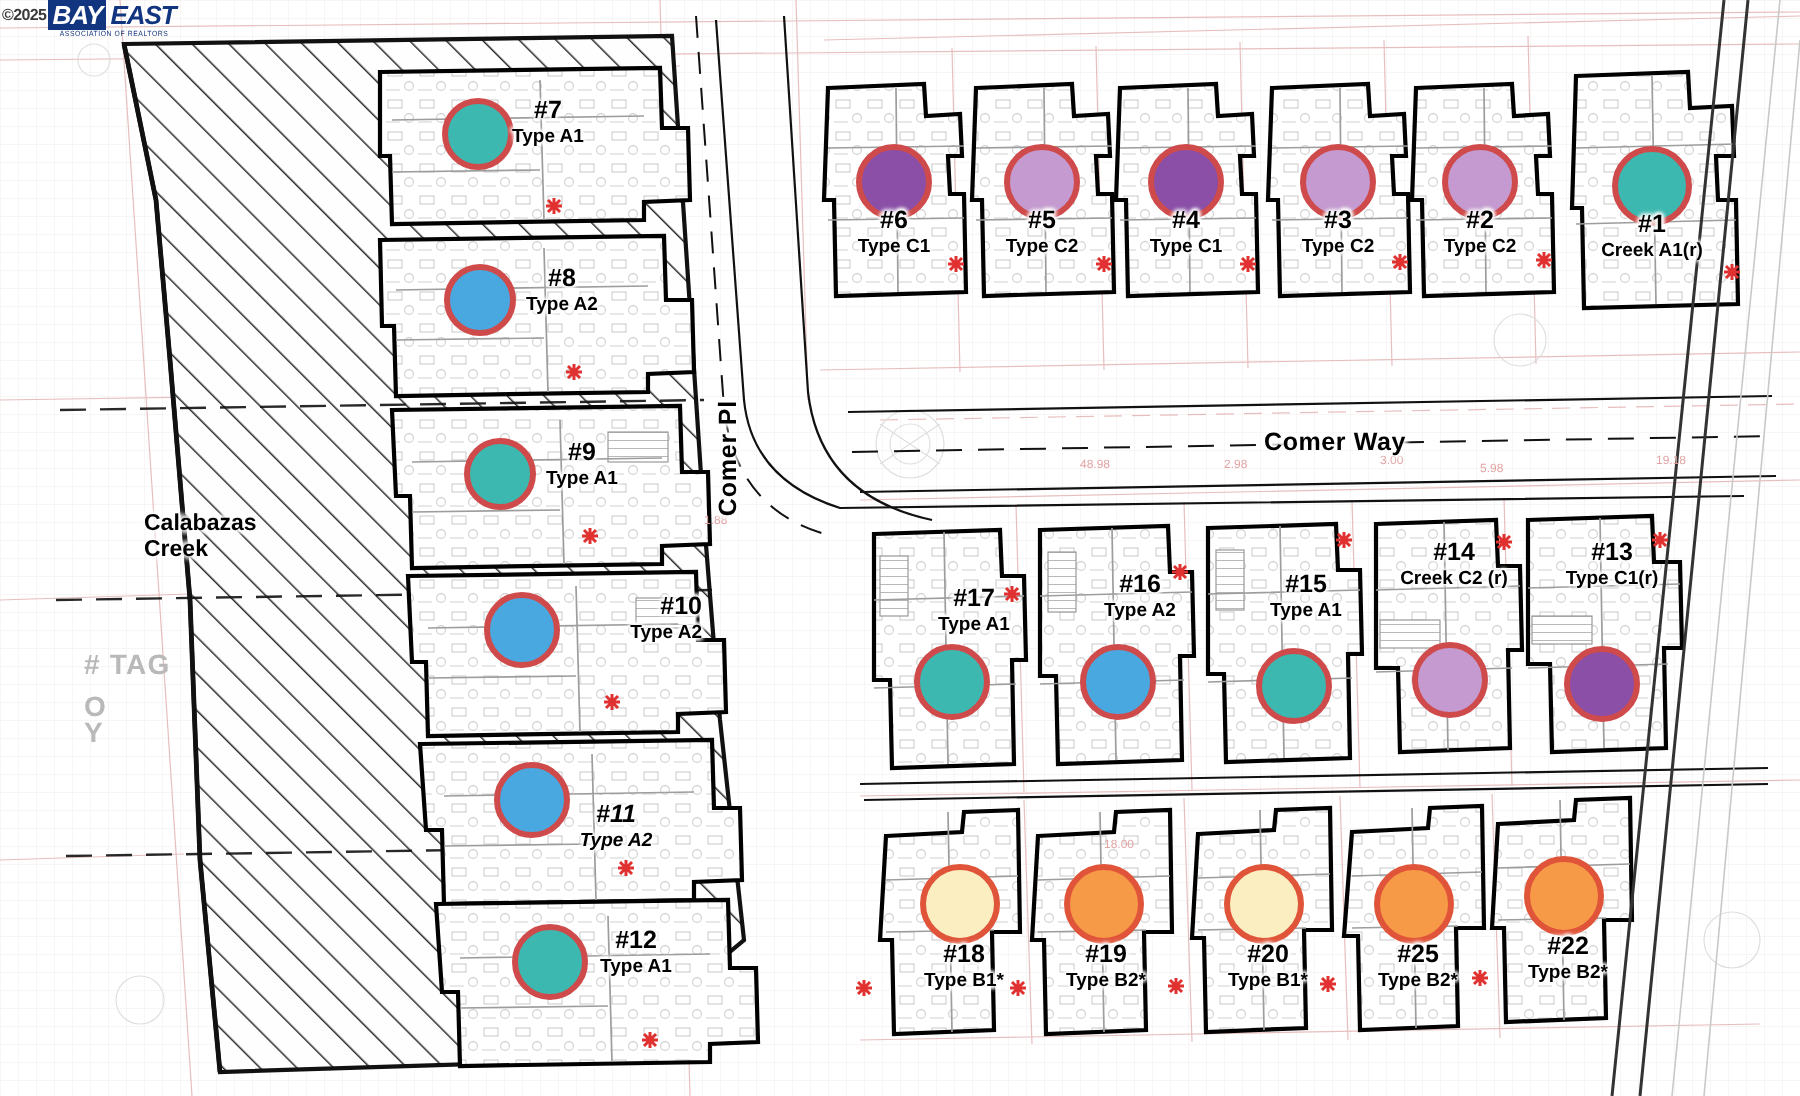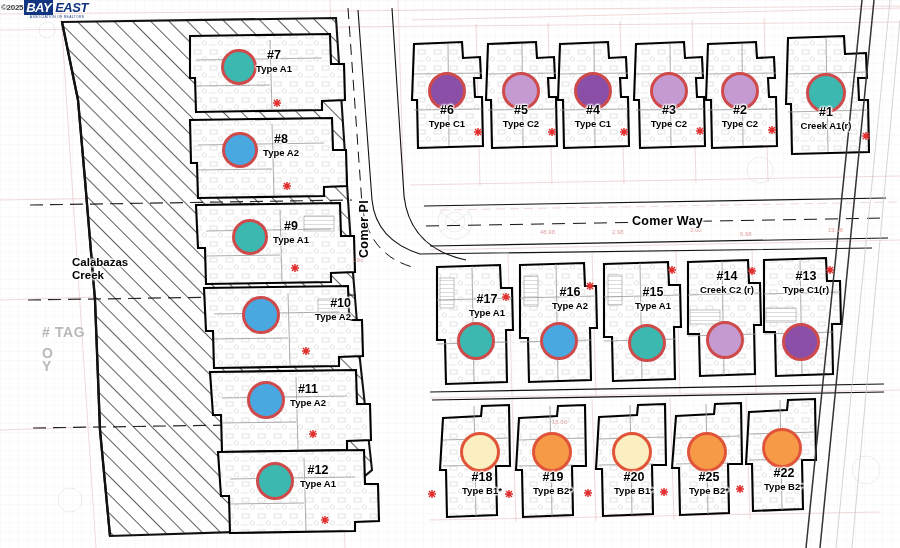--- a/index.html
+++ b/index.html
@@ -412,7 +412,7 @@
       </div>
       <div class="unit">
         <div class="circle" style="left: 247px; top: 381px; width: 38px; height: 38px; background: rgb(74, 168, 224); border: 3.5px solid rgb(207, 75, 75);"></div>
-        <div class="lbl" style="left: 260px; top: 383px; width: 96px;">
+        <div class="lbl" style="left: 260px; top: 401px; width: 96px; font-style: italic;">
           <span class="num">#11</span>
           <span class="typ">Type A2</span>
         </div>

